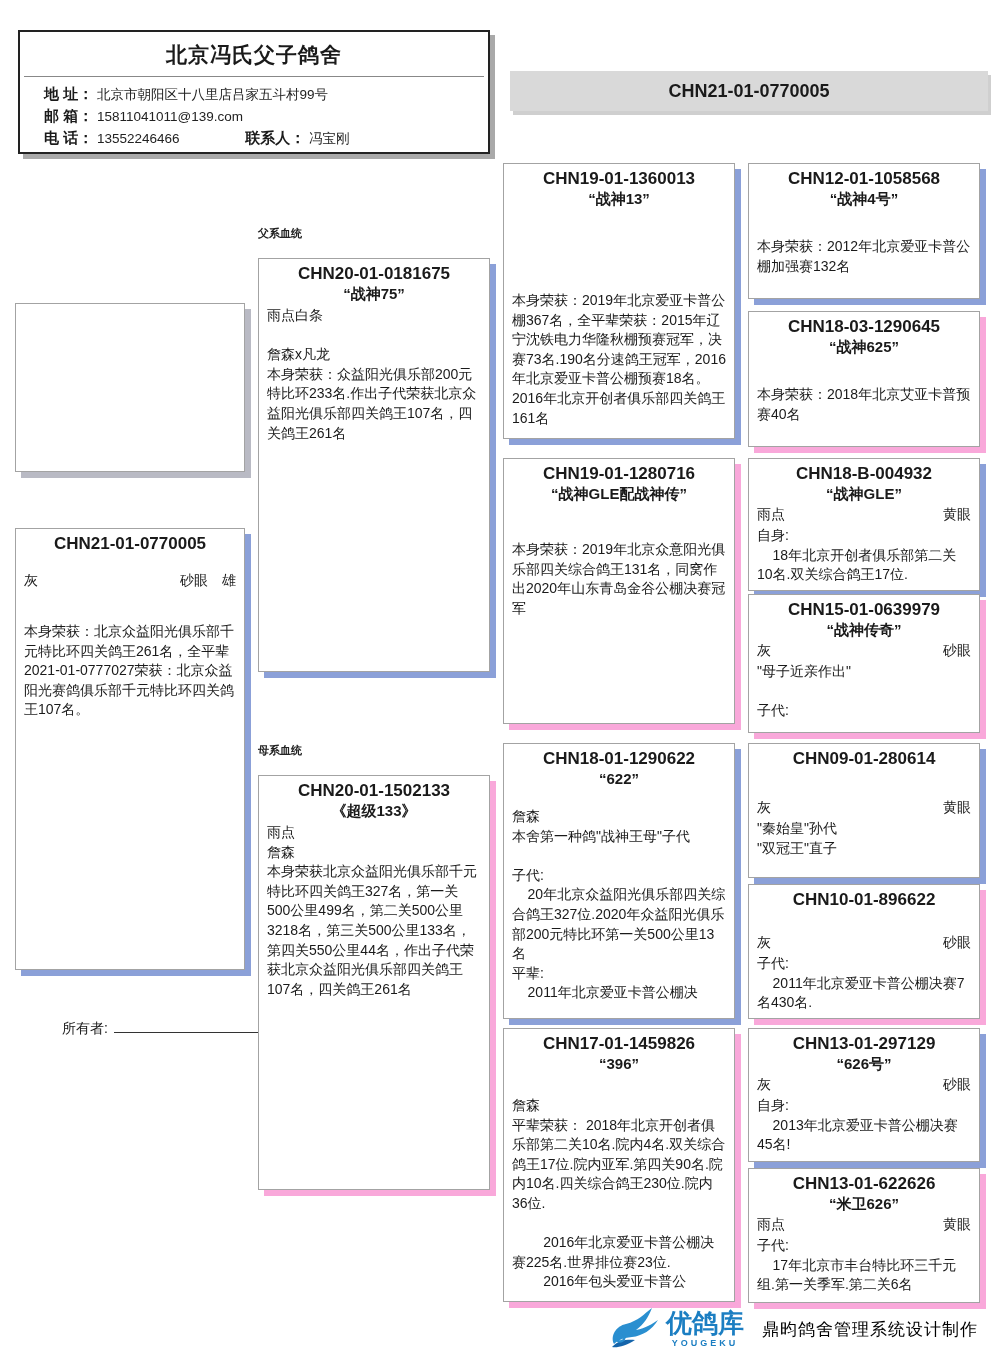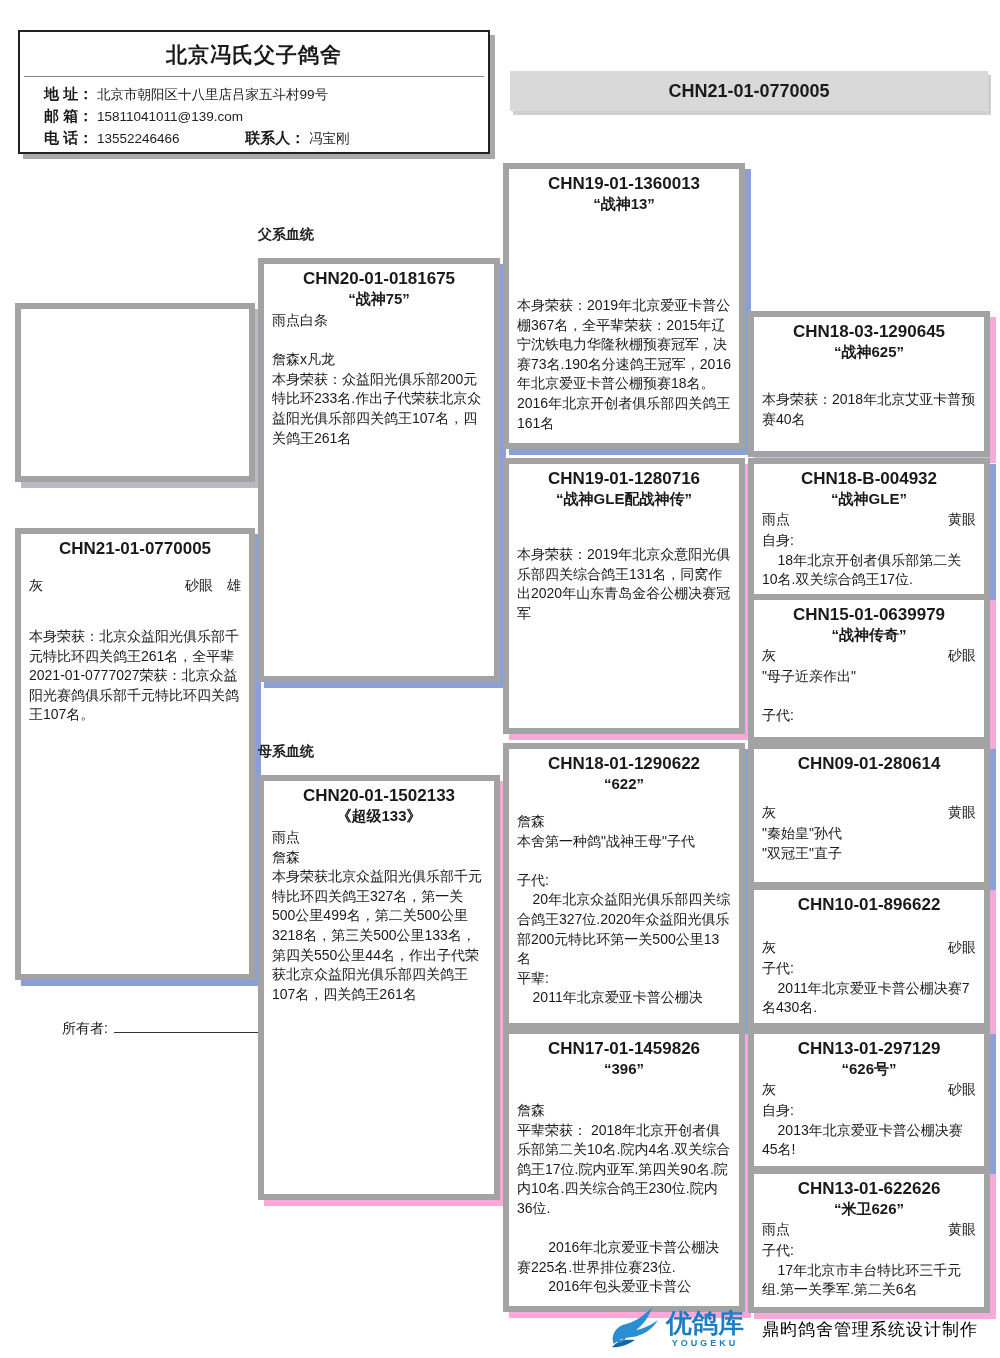--- a/index.html
+++ b/index.html
@@ -22,7 +22,7 @@
           font-size:18px;font-weight:bold;}
 
   
-  .pbox{position:absolute;background:#fff;border:6px solid #a3a3a3;overflow:hidden;}
+  .pbox{position:absolute;background:#fff;border:1px solid #a3a3a3;overflow:hidden;}
   .m{box-shadow:6px 6px 0 #8ba0d8;}
   .f{box-shadow:6px 6px 0 #f9a8da;}
   .g{box-shadow:6px 6px 0 #b9bac4;}

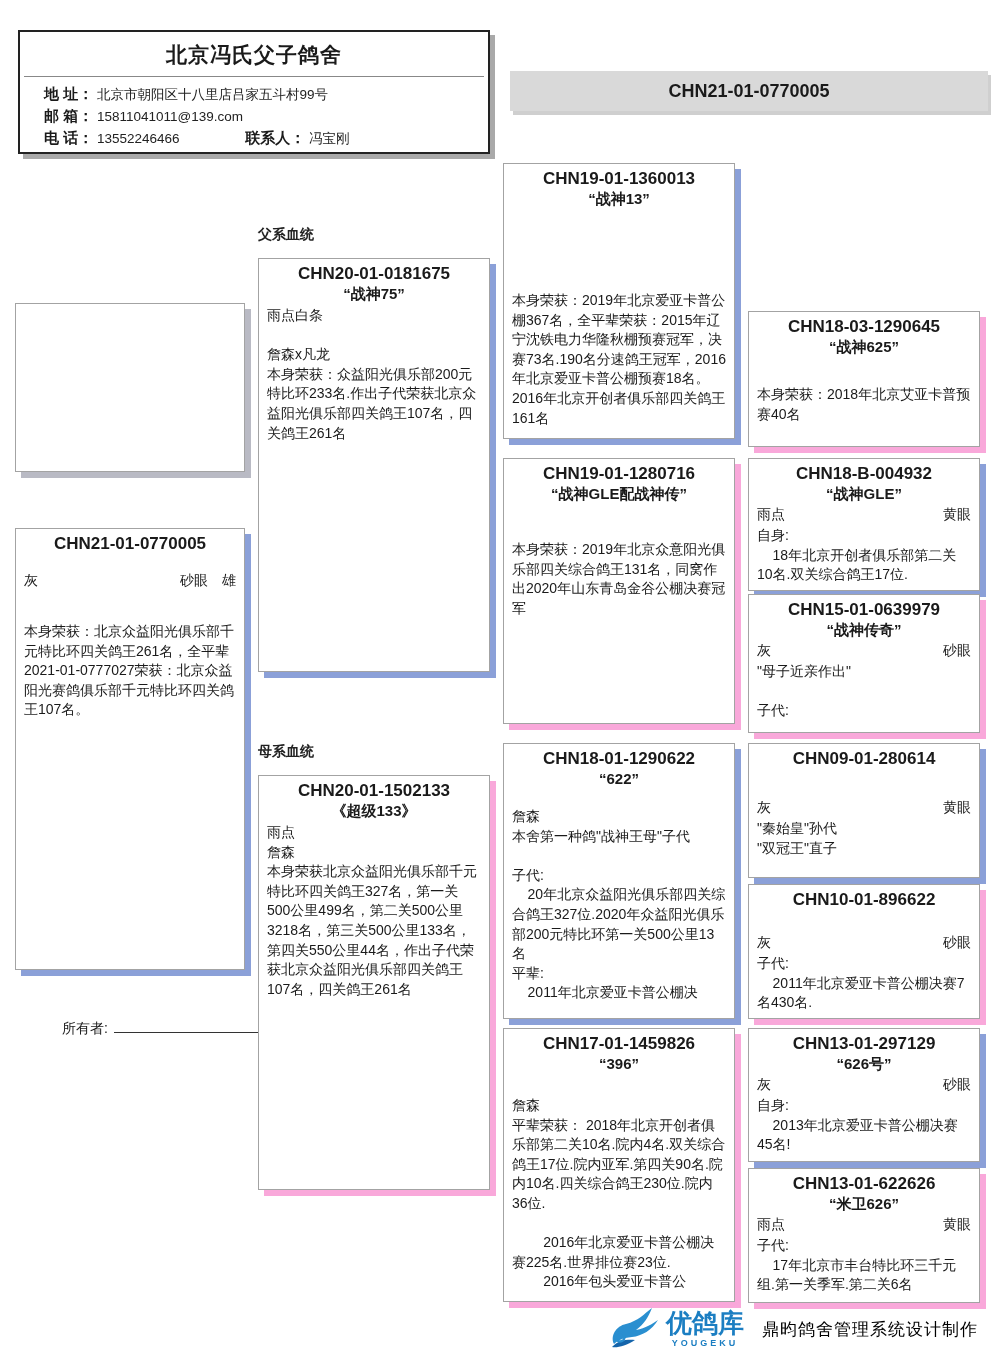--- a/index.html
+++ b/index.html
@@ -141,6 +141,11 @@
         2016年包头爱亚卡普公</div>
   </div>
 
+  <div class="pbox m" style="left:748px;top:163px;width:230px;height:134px">
+    <div class="ring">CHN12-01-1058568</div>
+    <div class="nick">“战神4号”</div>
+    <div class="body" style="margin-top:26px">本身荣获：2012年北京爱亚卡普公棚加强赛132名</div>
+  </div>
 
   <div class="pbox f" style="left:748px;top:311px;width:230px;height:134px">
     <div class="ring">CHN18-03-1290645</div>

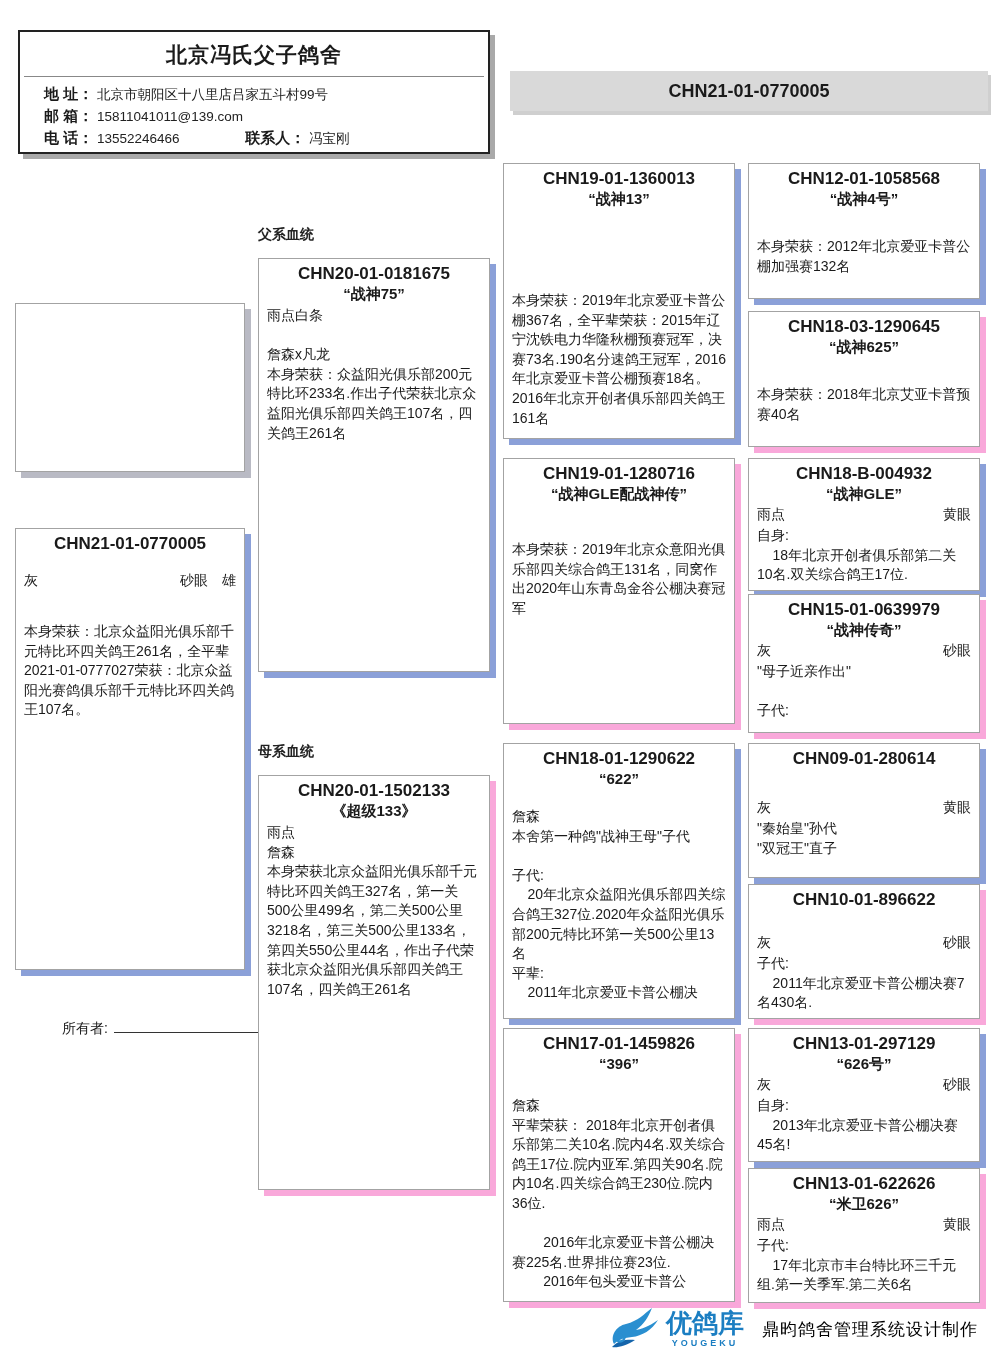--- a/index.html
+++ b/index.html
@@ -31,7 +31,7 @@
   .body{padding:2px 8px 0 8px;font-size:14px;line-height:1.4;white-space:pre-wrap;}
   .row{display:flex;justify-content:space-between;padding:2px 8px 0 8px;font-size:14px;}
 
-  .sec-label{position:absolute;font-size:14px;font-weight:bold;color:#222;}
+  .sec-label{position:absolute;font-size:11px;font-weight:bold;color:#222;}
 
   .owner{position:absolute;left:62px;top:1018px;font-size:14px;}
   .owner .line{display:inline-block;width:150px;border-bottom:1.5px solid #333;height:14px;margin-left:6px;}

